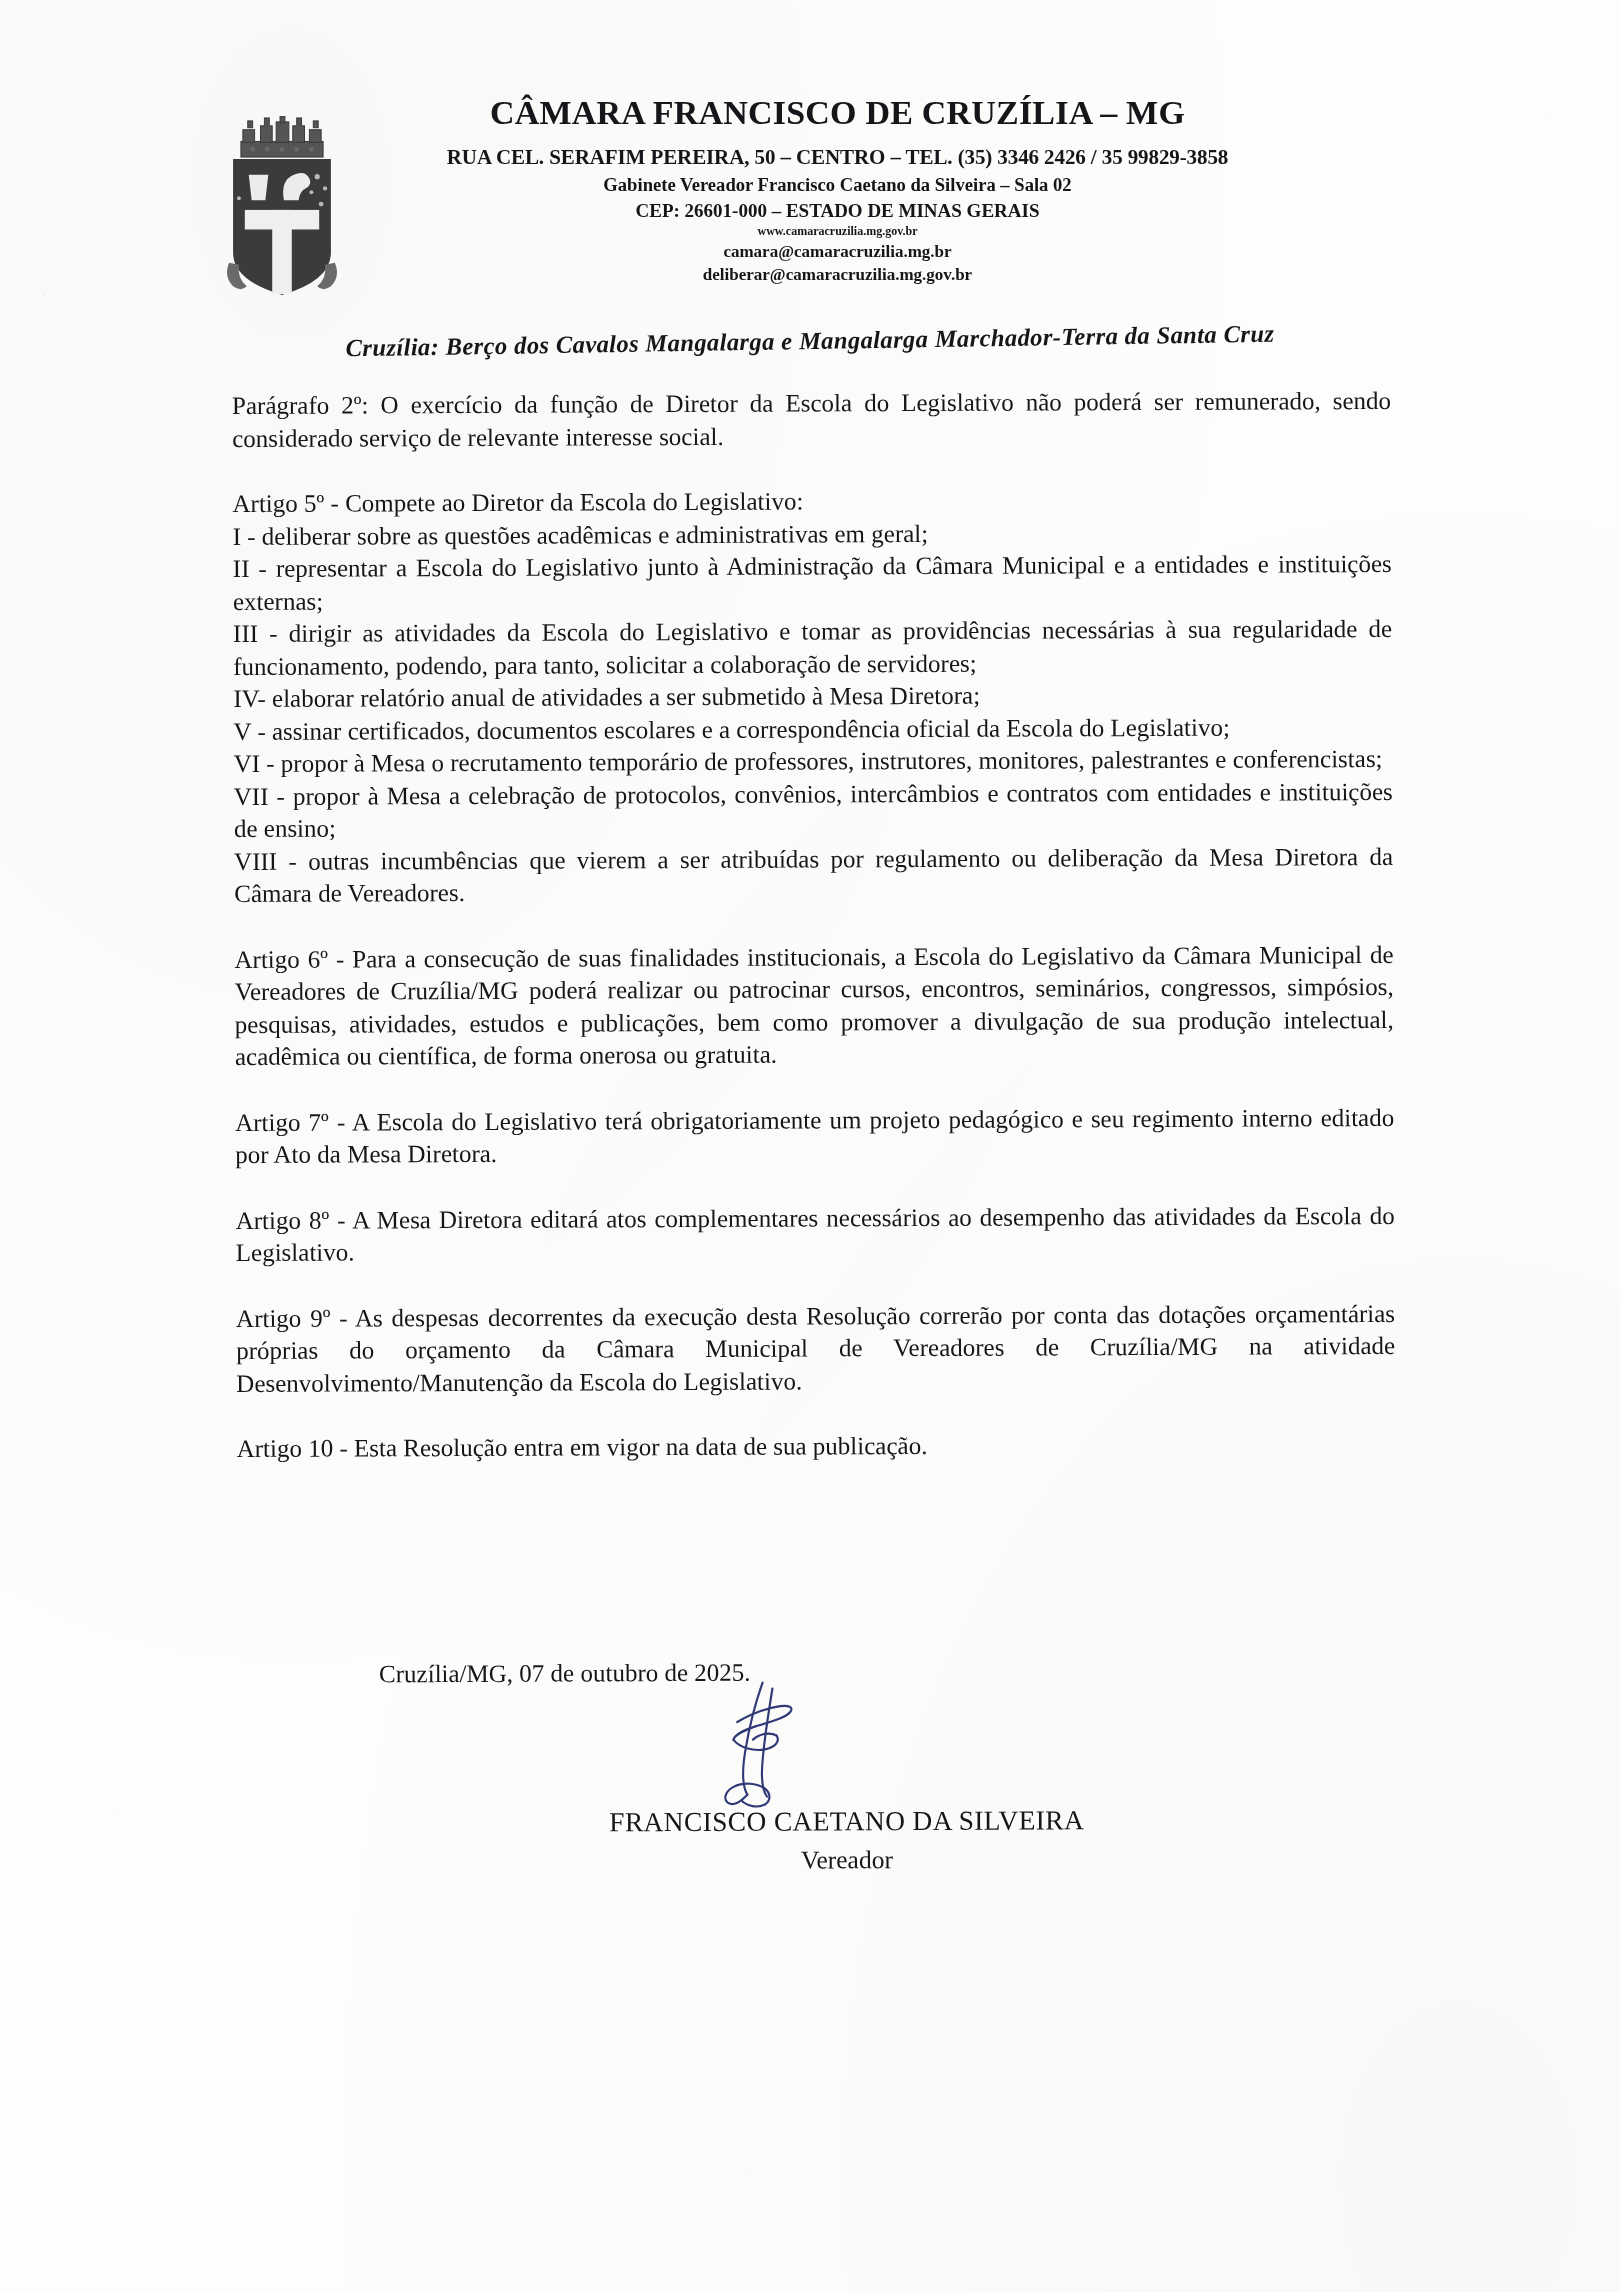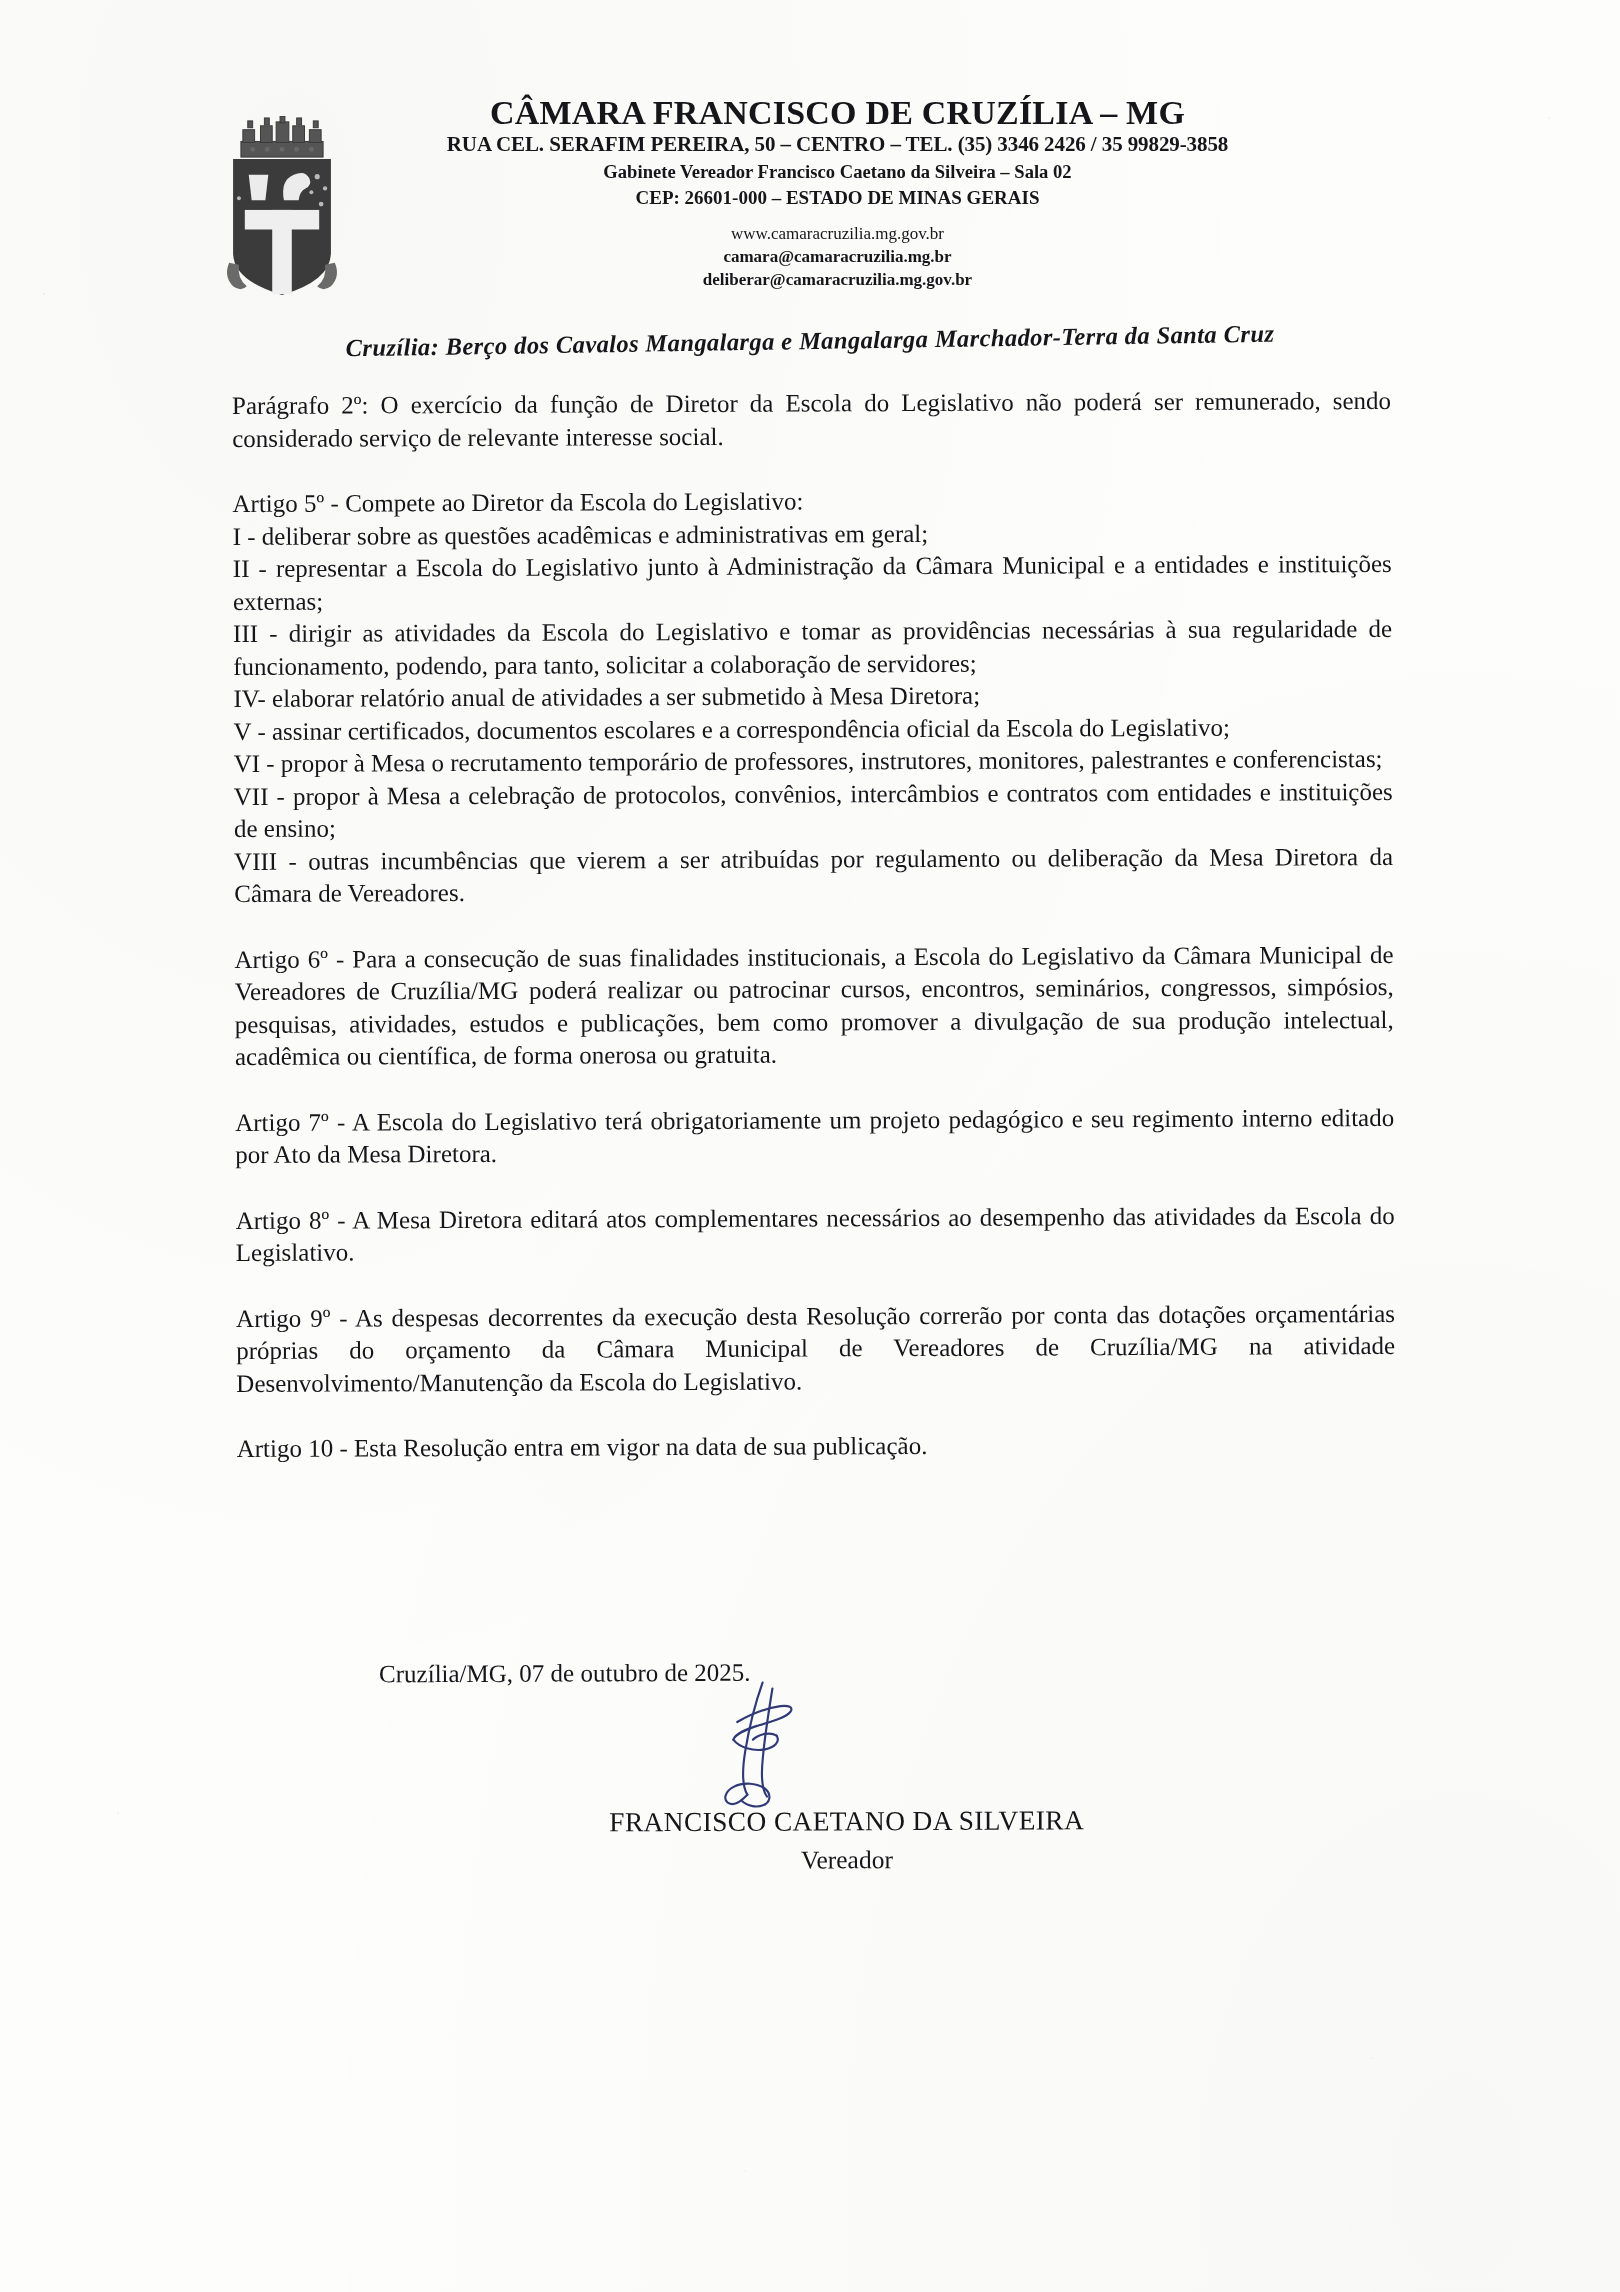--- a/index.html
+++ b/index.html
@@ -69,7 +69,7 @@
   .lh-l1 {
     font-size: 21px;
     font-weight: bold;
-    margin-top: 1px;
+    margin-top: 14px;
     white-space: nowrap;
     letter-spacing: -0.1px;
   }

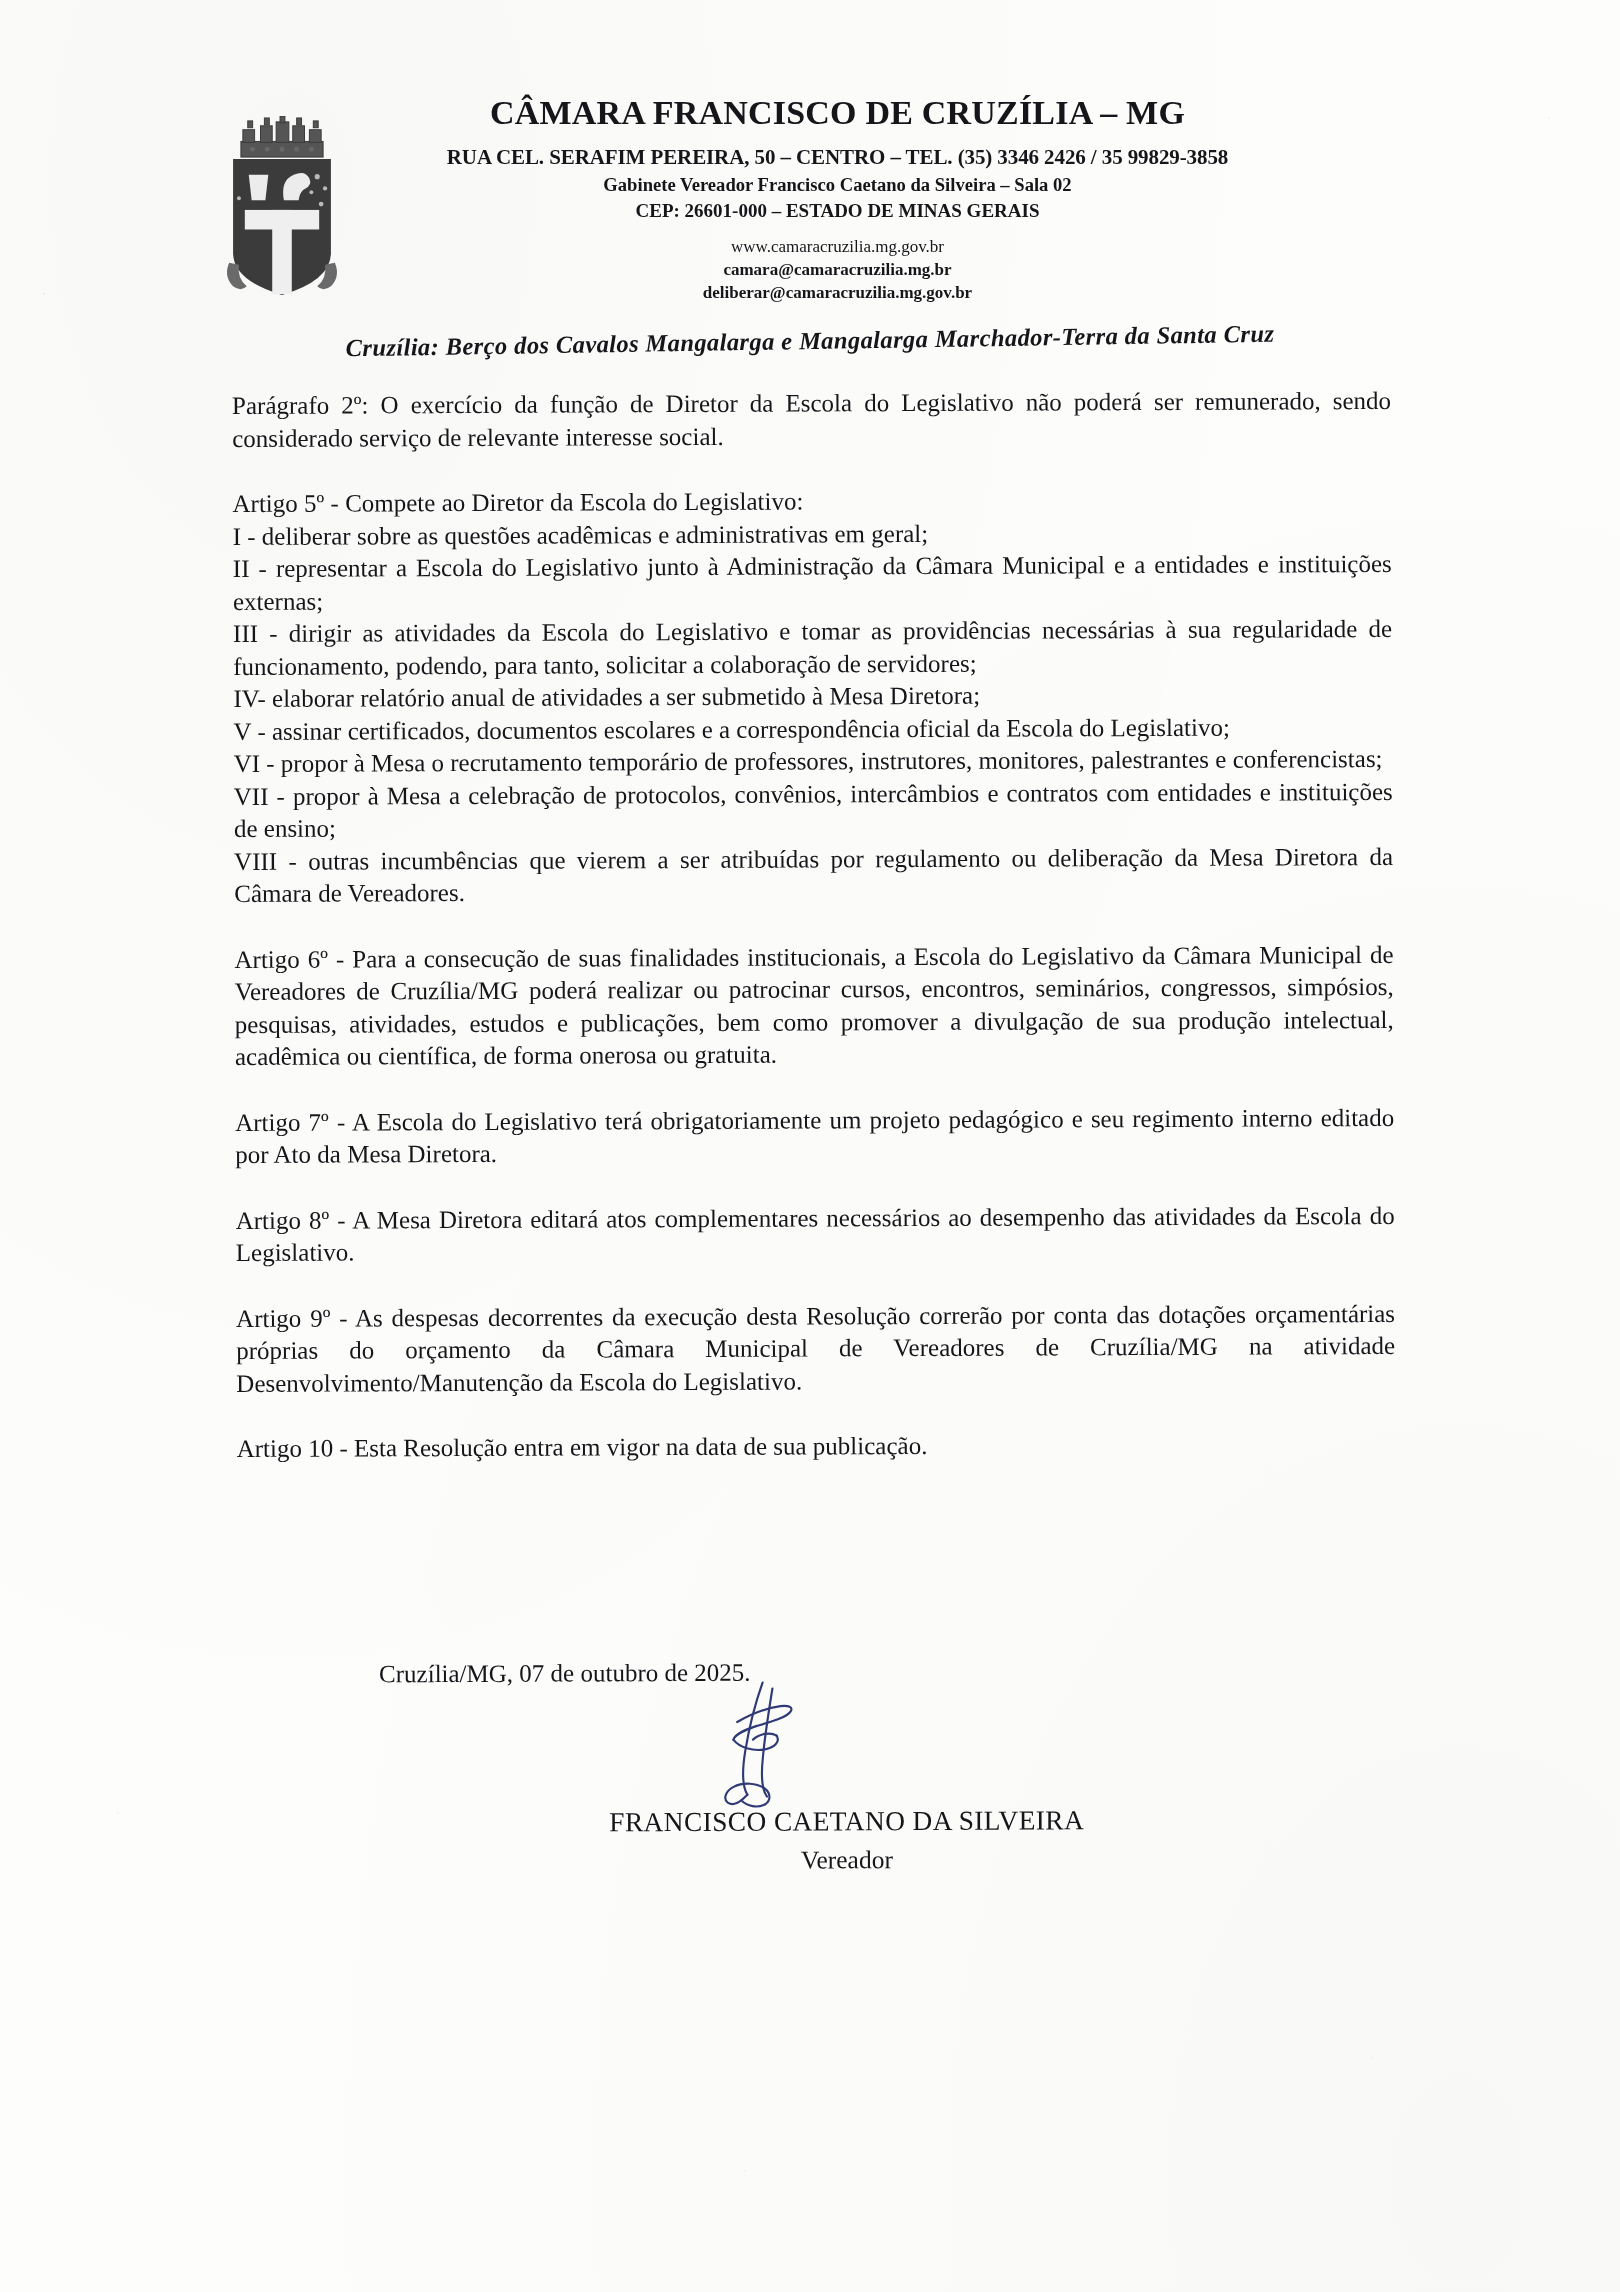--- a/index.html
+++ b/index.html
@@ -86,9 +86,9 @@
     white-space: nowrap;
   }
   .lh-web {
-    font-size: 17px;
-    font-weight: normal;
-    margin-top: 15px;
+    font-size: 12px;
+    font-weight: bold;
+    margin-top: 2px;
   }
   .lh-mail1, .lh-mail2 {
     font-size: 17px;

